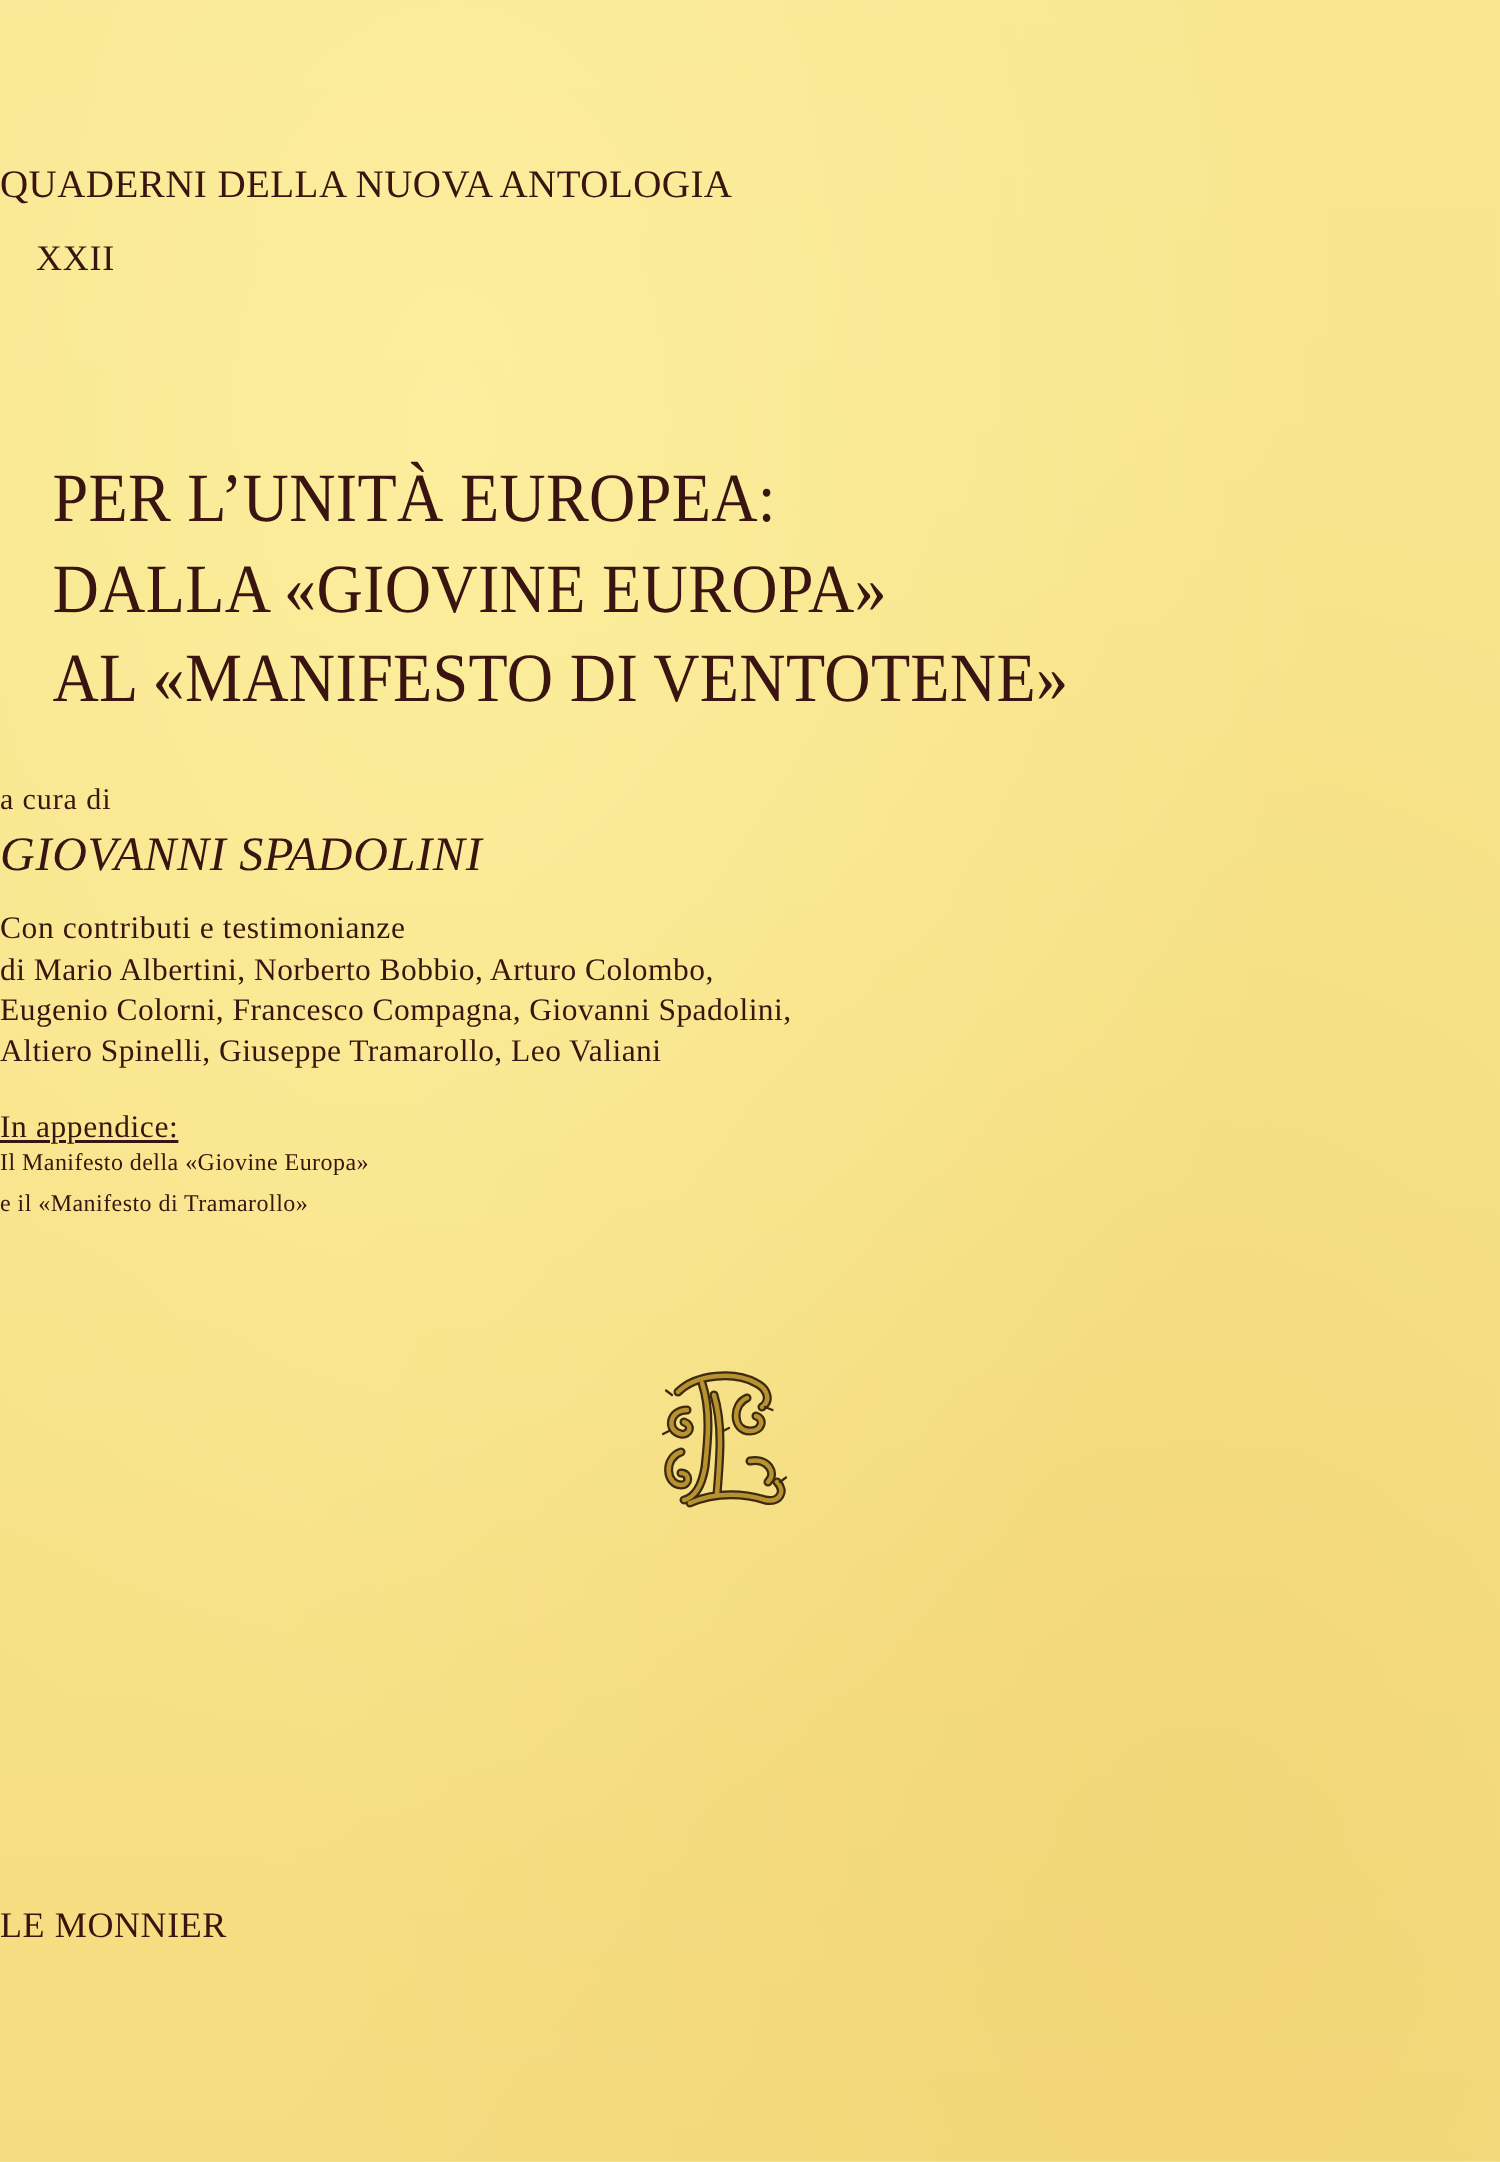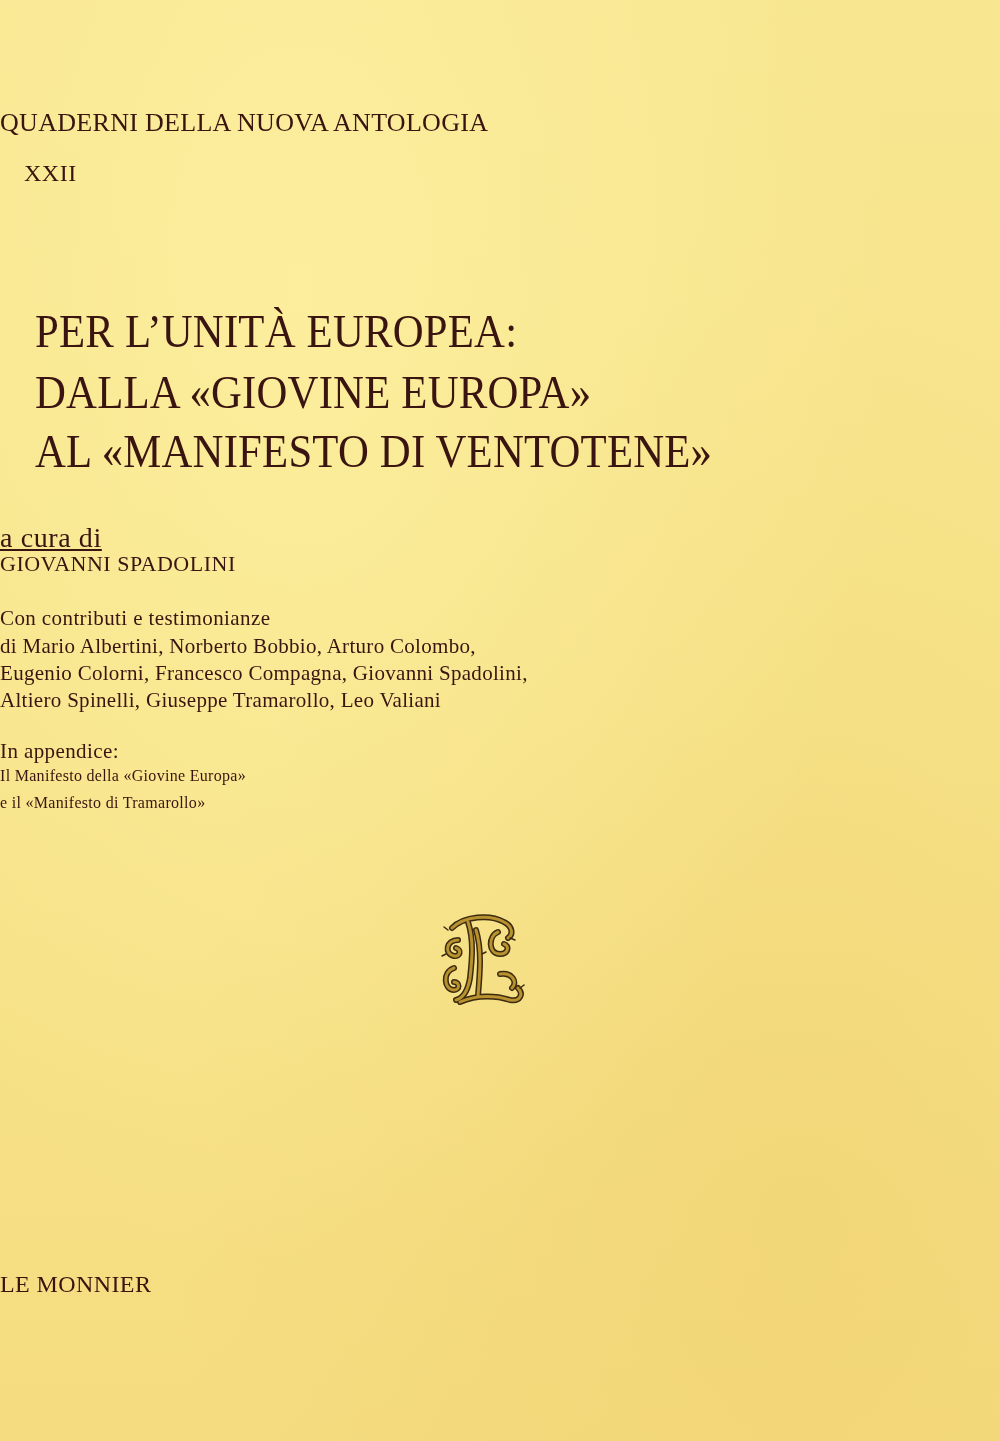--- a/index.html
+++ b/index.html
@@ -52,9 +52,8 @@
     .title.t3 { top: 425px; }
     .curator-label {
       top: 522px;
-      font-size: 28px;
+      font-size: 20px;
       letter-spacing: 0.6px;
-      text-decoration: underline;
     }
     .curator-name {
       top: 551px;

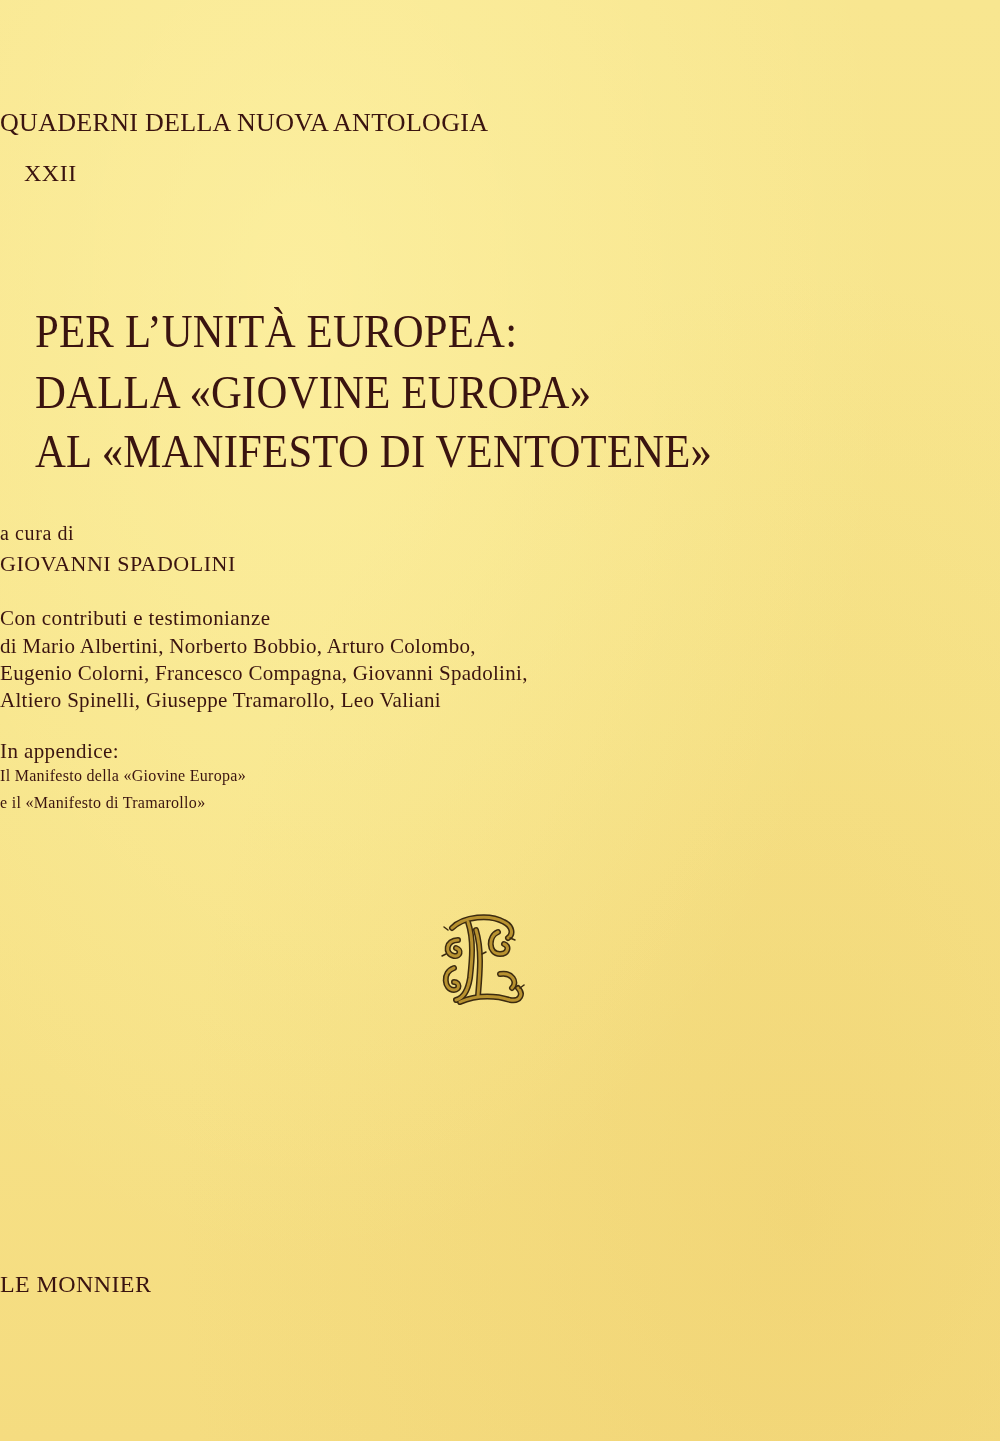--- a/index.html
+++ b/index.html
@@ -57,8 +57,9 @@
     }
     .curator-name {
       top: 551px;
-      font-size: 22px;
+      font-size: 32px;
       letter-spacing: 0.5px;
+      font-style: italic;
     }
     .contrib-label {
       top: 606px;

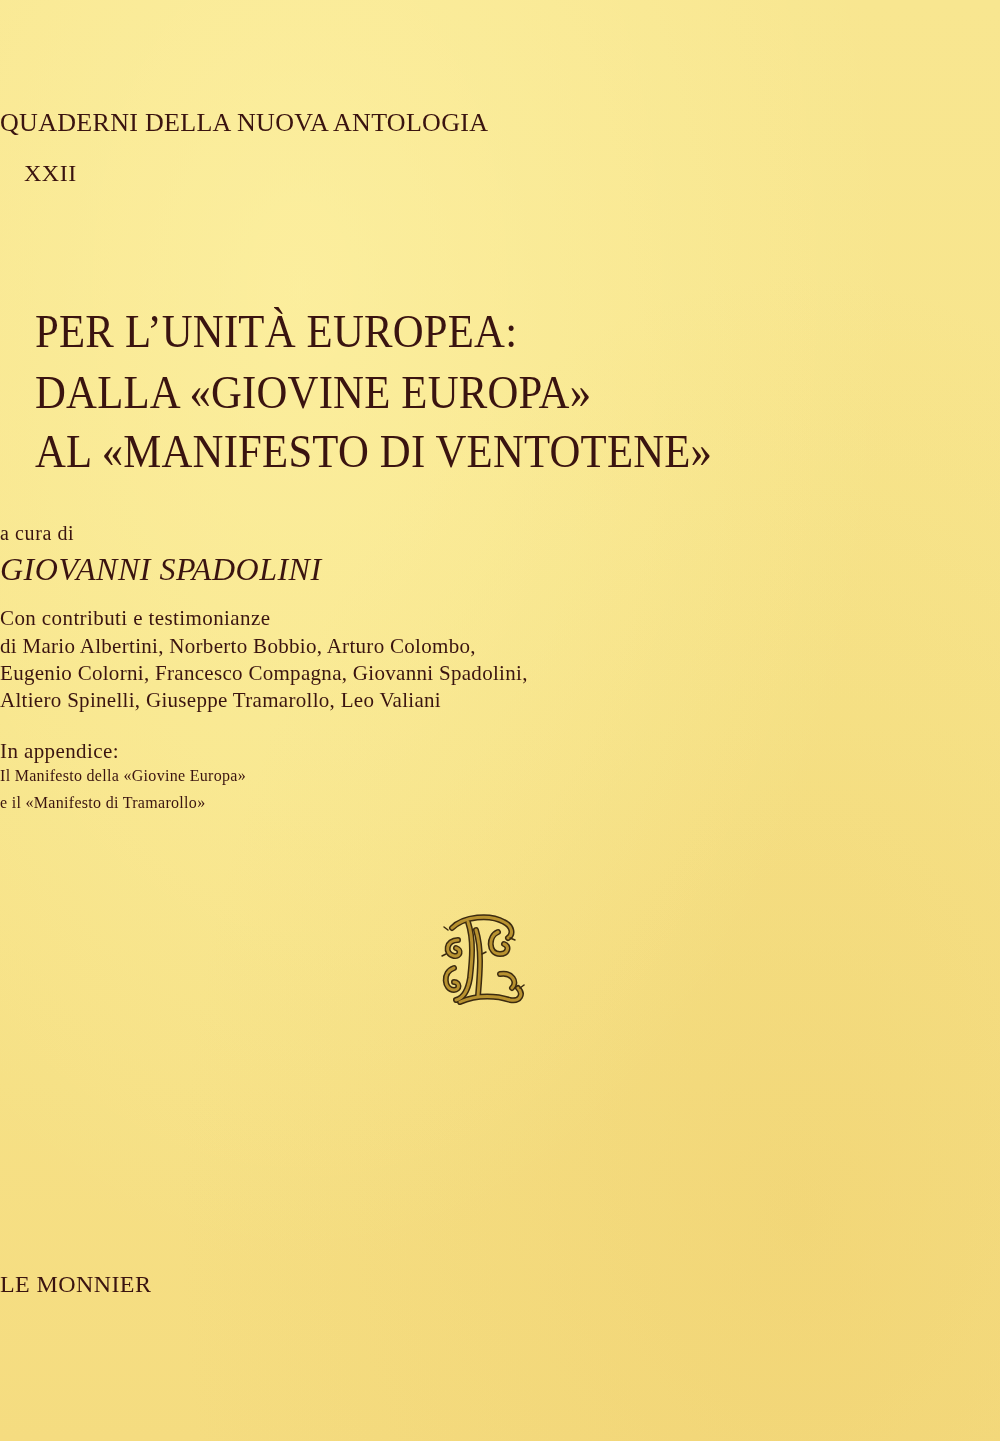--- a/index.html
+++ b/index.html
@@ -77,6 +77,7 @@
       top: 739px;
       font-size: 21px;
       letter-spacing: 0.4px;
+      text-decoration: underline;
     }
     .appendix-line {
       font-size: 16px;

